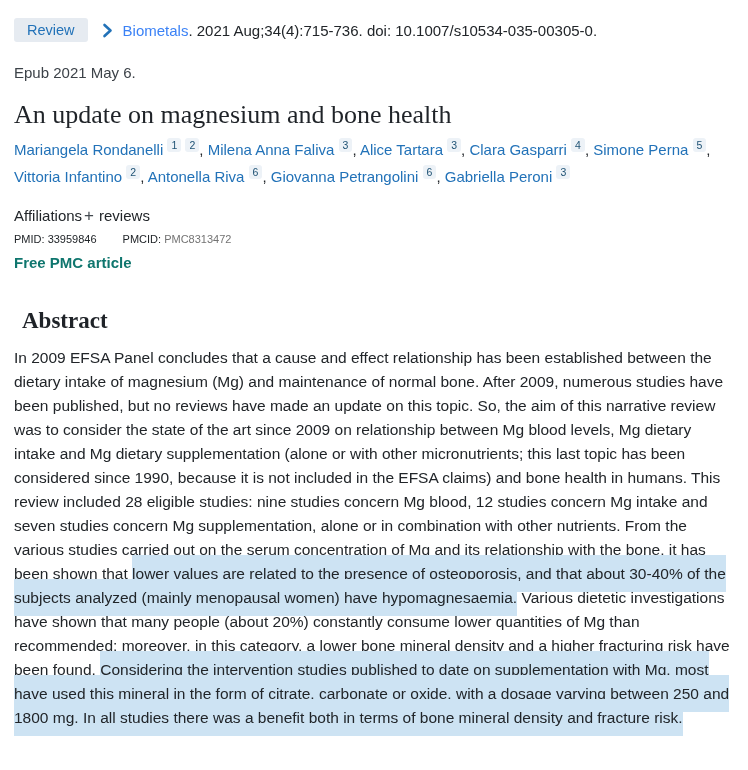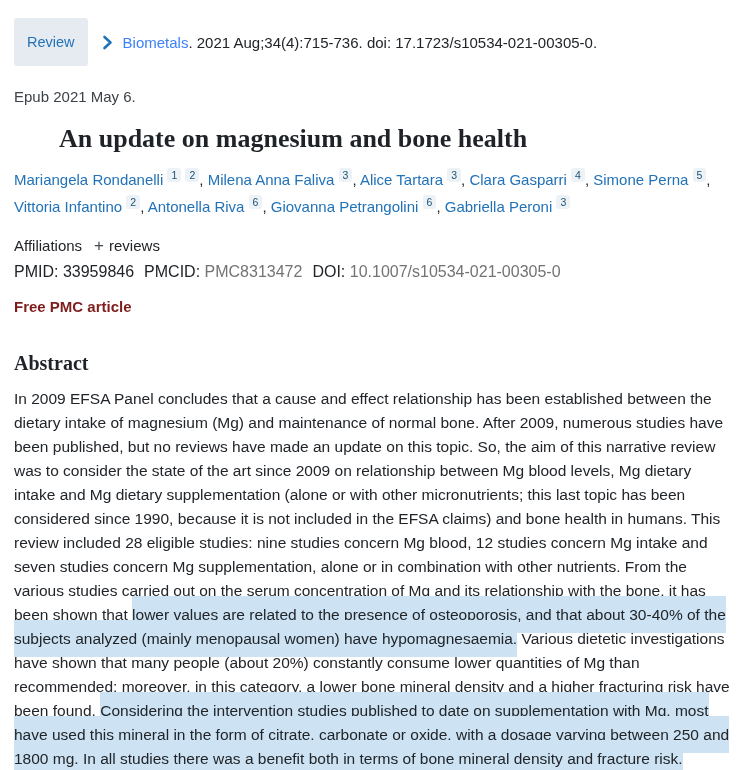--- a/index.html
+++ b/index.html
@@ -19,7 +19,7 @@
     background: #e6ebf1;
     color: #2272b8;
     font-size: 14.5px;
-    padding: 16px 13px;
+    padding: 4px 13px;
     border-radius: 3px;
     white-space: nowrap;
   }

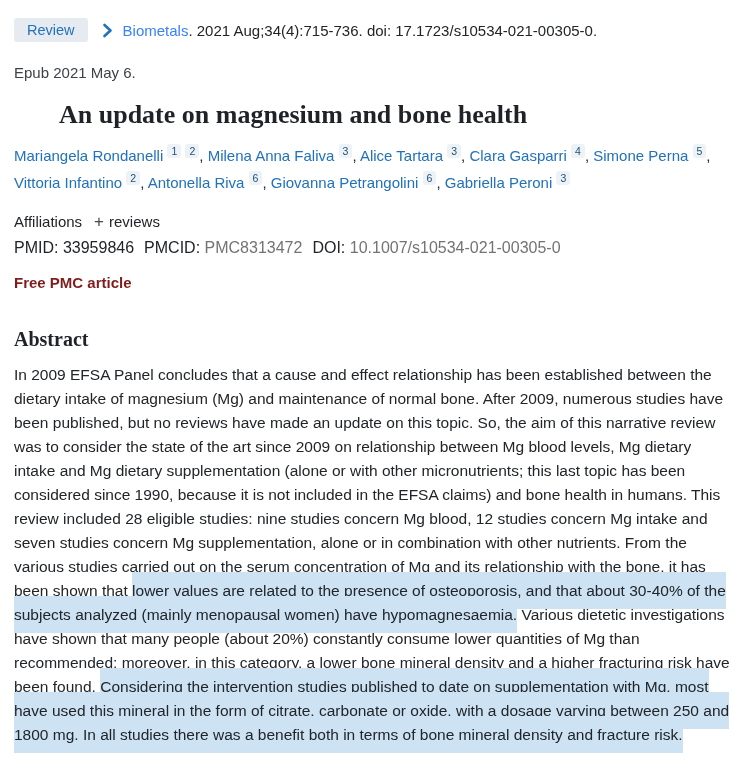--- a/index.html
+++ b/index.html
@@ -101,7 +101,7 @@
           <polyline points="2.5,2 8.5,7.5 2.5,13" fill="none" stroke="#2272b8" stroke-width="2.6" stroke-linecap="round" stroke-linejoin="round"></polyline>
         </svg>
     </span>
-    <span class="cite-text"><a class="journal-link">Biometals</a><span>. 2021 Aug;34(4):715-736.</span> <span>doi: 17.1723/s10534-021-00305-0.</span></span>
+    <span class="cite-text"><a class="journal-link">Biometals</a><span>. 2021 Aug;34(4):715-736.</span> <span>doi: 10.1007/s10534-035-00305-0.</span></span>
   </div>
 
   <div class="epub">Epub 2021 May 6.</div>

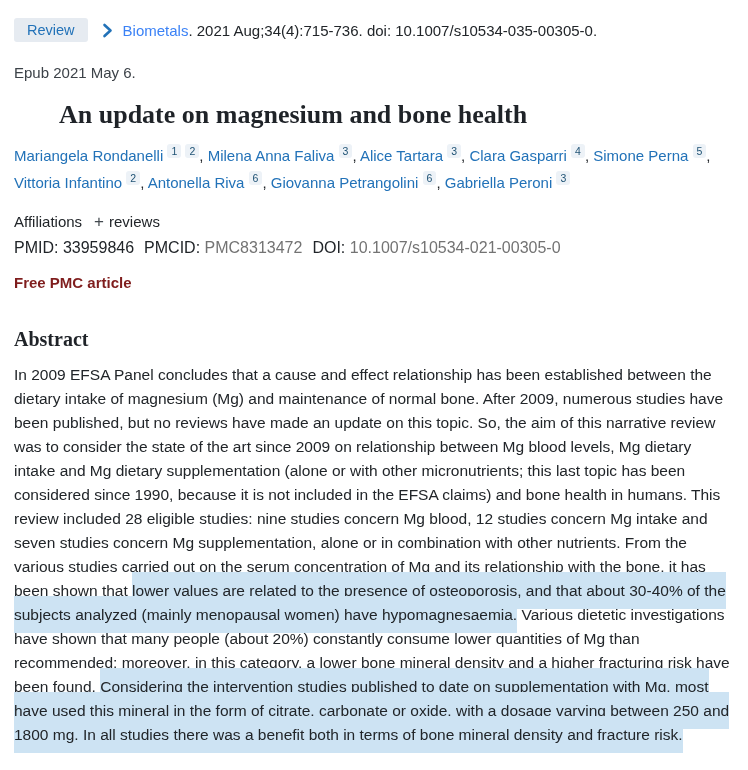--- a/index.html
+++ b/index.html
@@ -33,10 +33,9 @@
     margin-top: 17px;
     font-family: "Liberation Serif", serif;
     font-size: 26px;
-    font-weight: 700;
+    font-weight: 400;
     line-height: 34px;
     color: #1f2328;
-    margin-left: 45px;
   }
 
   

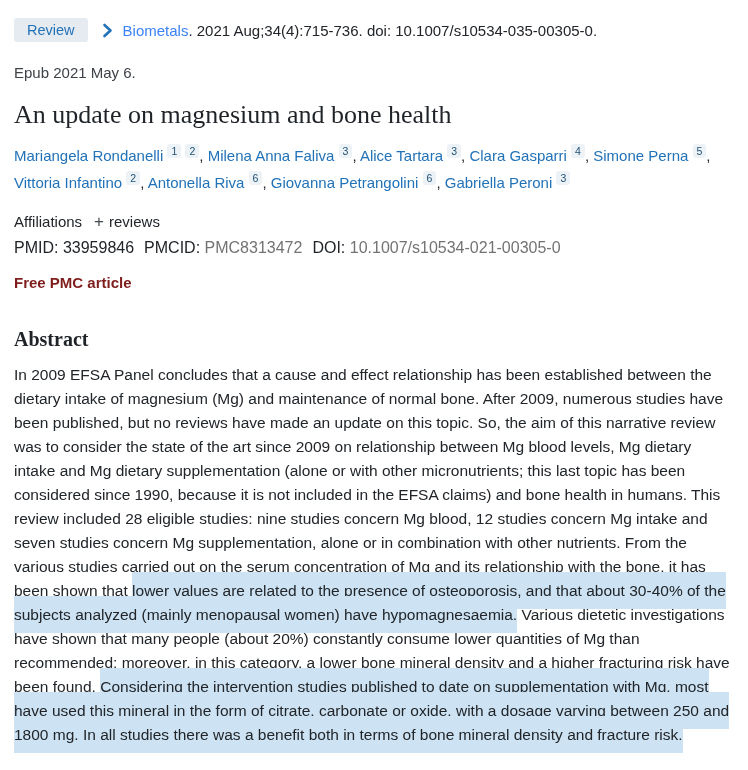--- a/index.html
+++ b/index.html
@@ -39,7 +39,7 @@
   }
 
   
-  .authors { margin-top: 10px; font-size: 15px; line-height: 27px; color: #212529; }
+  .authors { margin-top: 4px; font-size: 15px; line-height: 27px; color: #212529; }
   .author-link { color: #2272b8; text-decoration: none; cursor: pointer; }
   sup.aff-sup {
     display: inline-block;

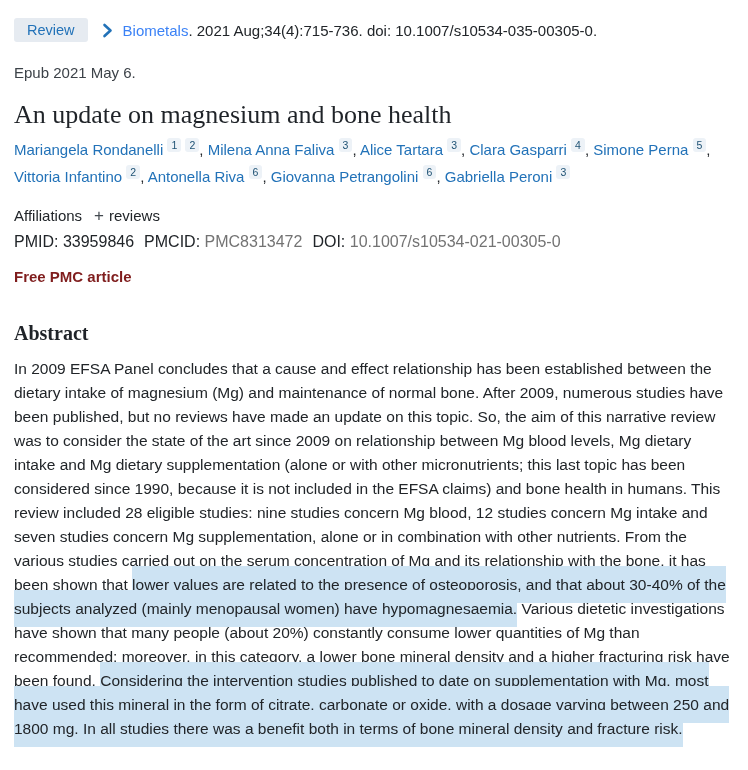--- a/index.html
+++ b/index.html
@@ -55,7 +55,7 @@
   .author-sep { color: #212529; }
 
   
-  .affil-row { margin-top: 17px; font-size: 15px; display: flex; align-items: center; gap: 12px; }
+  .affil-row { margin-top: 17px; font-size: 15px; display: flex; align-items: center; gap: 2px; }
   .expand-btn {
     background: none; border: none; font: inherit; color: #212529;
     display: inline-flex; align-items: center; gap: 5px; cursor: pointer; padding: 0;

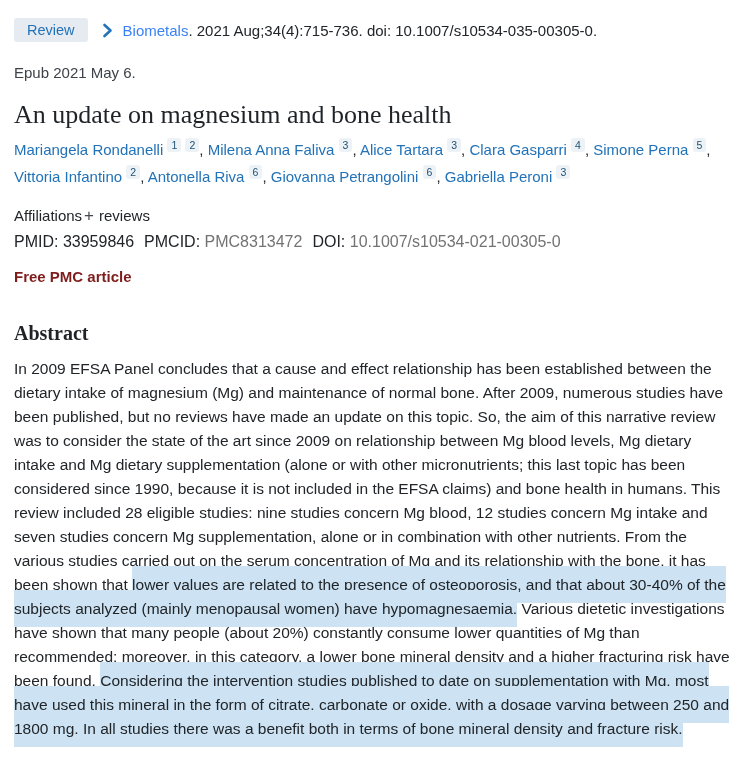--- a/index.html
+++ b/index.html
@@ -61,7 +61,7 @@
     display: inline-flex; align-items: center; gap: 5px; cursor: pointer; padding: 0;
   }
   .plus-glyph { font-size: 17px; line-height: 15px; color: #43494f; }
-  .ids-row { margin-top: 9px; font-size: 16px; display: flex; gap: 10px; }
+  .ids-row { margin-top: 9px; font-size: 11px; display: flex; gap: 26px; }
   .id-item { white-space: nowrap; }
   .id-link { color: #737373; text-decoration: none; cursor: pointer; }
   .free-pmc { margin-top: 17px; font-size: 15px; font-weight: 700; color: #7f1d1d; }

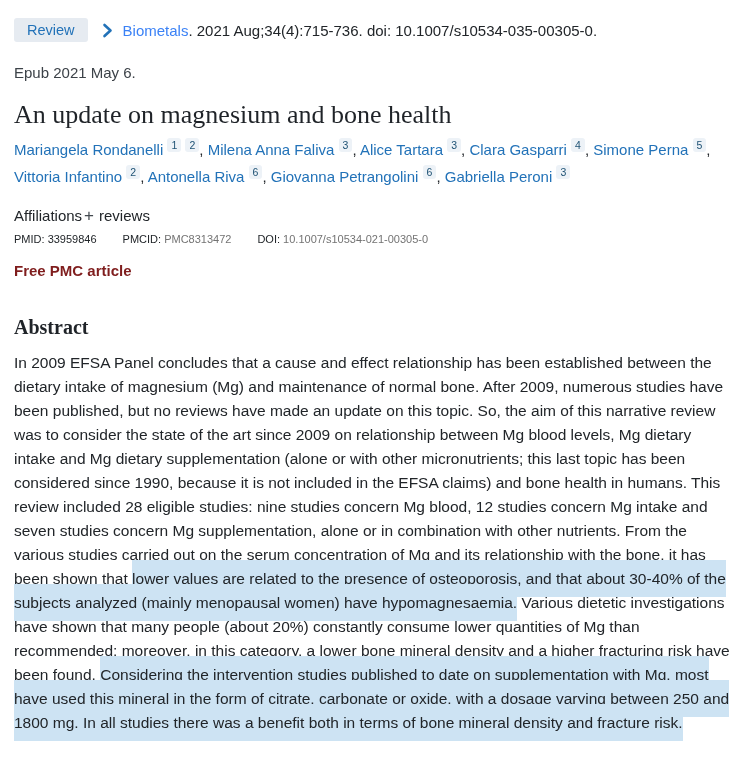--- a/index.html
+++ b/index.html
@@ -120,7 +120,6 @@
   <div class="ids-row">
     <span class="id-item"><span>PMID:</span> <span>33959846</span></span>
     <span class="id-item"><span>PMCID:</span> <a class="id-link">PMC8313472</a></span>
-    <span class="id-item"><span>DOI:</span> <a class="id-link">10.1007/s10534-021-00305-0</a></span>
   </div>
 
   <div class="free-pmc">Free PMC article</div>

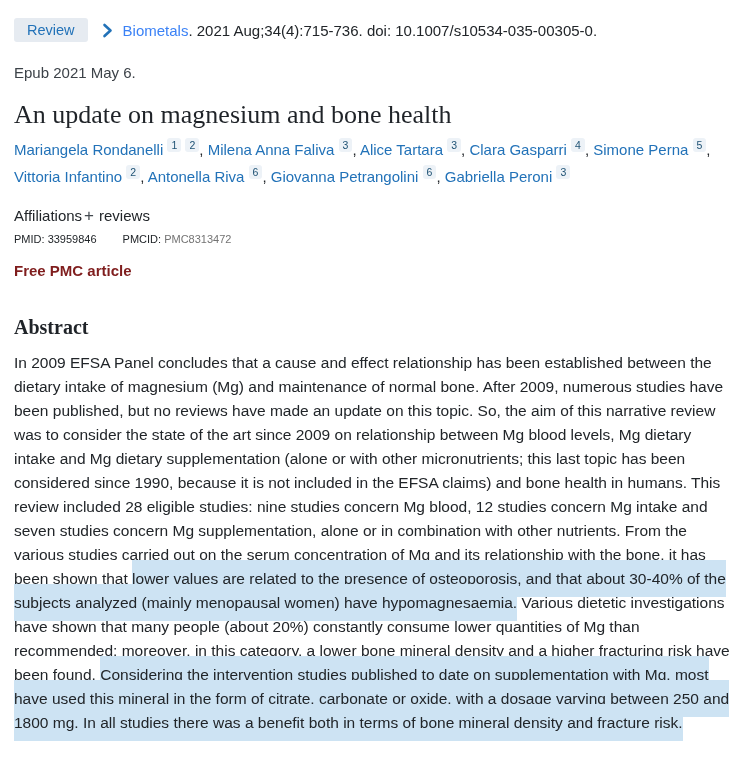--- a/index.html
+++ b/index.html
@@ -64,7 +64,7 @@
   .ids-row { margin-top: 9px; font-size: 11px; display: flex; gap: 26px; }
   .id-item { white-space: nowrap; }
   .id-link { color: #737373; text-decoration: none; cursor: pointer; }
-  .free-pmc { margin-top: 17px; font-size: 15px; font-weight: 700; color: #7f1d1d; }
+  .free-pmc { margin-top: 9px; font-size: 15px; font-weight: 700; color: #0f766e; }
 
   
   h2.abstract-heading {

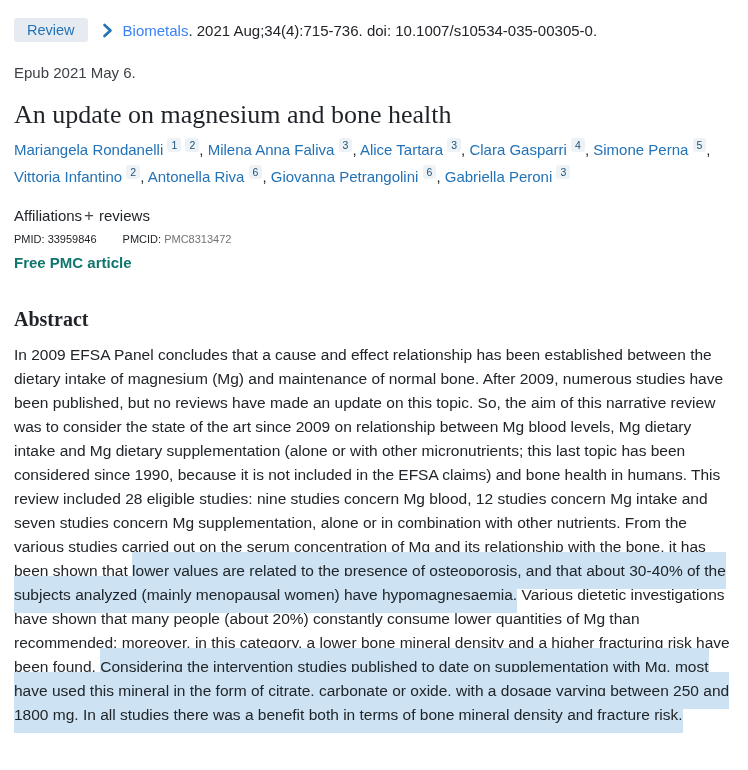--- a/index.html
+++ b/index.html
@@ -70,9 +70,10 @@
   h2.abstract-heading {
     margin-top: 37px;
     font-family: "Liberation Serif", serif;
-    font-size: 20px;
+    font-size: 23px;
     font-weight: 600;
     color: #1f2328;
+    margin-left: 8px;
   }
   p.abstract-body {
     margin-top: 12px;

